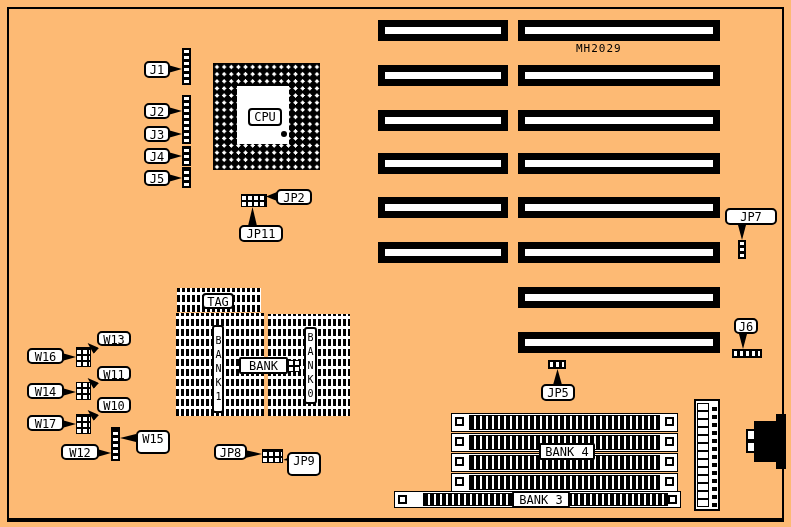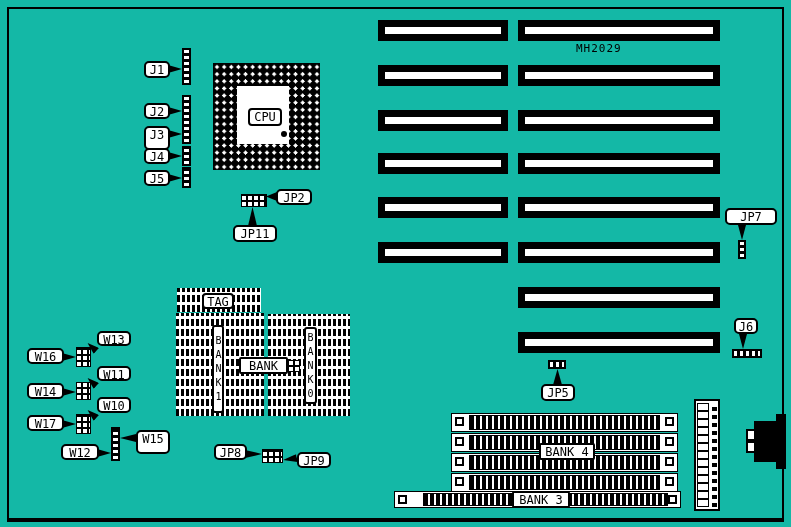--- a/index.html
+++ b/index.html
@@ -4,7 +4,7 @@
 <style>
   html,body { margin:0; padding:0; background:#fff; }
   #stage {
-    position:relative; width:791px; height:527px; background:#14b8a6;
+    position:relative; width:791px; height:527px; background:#fdba74;
     font-family:"DejaVu Sans Mono", monospace; color:#000;
     overflow:hidden;
   }

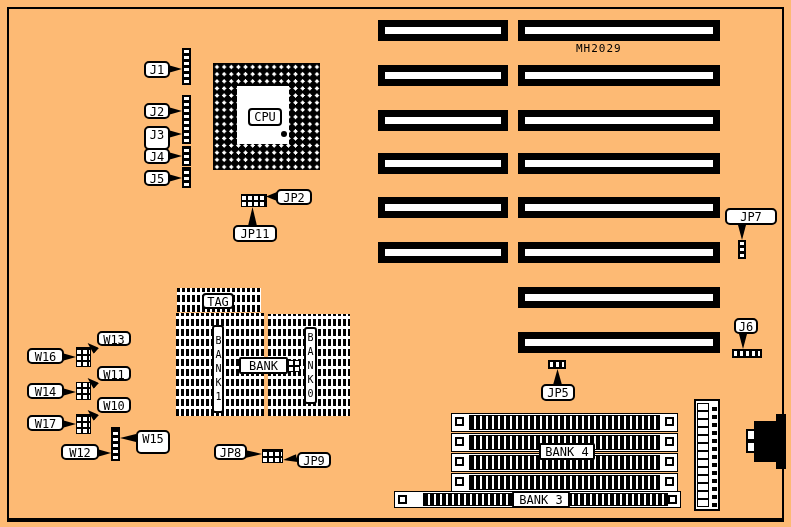--- a/index.html
+++ b/index.html
@@ -117,7 +117,7 @@
   <div class="abs vstrip" style="left:182px;top:167px;width:9px;height:21px"></div>
   <div class="abs callout" style="left:144px;top:61px;width:26px;height:17px">J1</div>
   <div class="abs callout" style="left:144px;top:103px;width:26px;height:16px">J2</div>
-  <div class="abs callout" style="left:144px;top:126px;width:26px;height:24px">J3</div>
+  <div class="abs callout" style="left:144px;top:126px;width:26px;height:16px">J3</div>
   <div class="abs callout" style="left:144px;top:148px;width:26px;height:16px">J4</div>
   <div class="abs callout" style="left:144px;top:170px;width:26px;height:16px">J5</div>
   <div class="abs tail tr" style="left:168px;top:65px;width:14px;height:8px"></div>

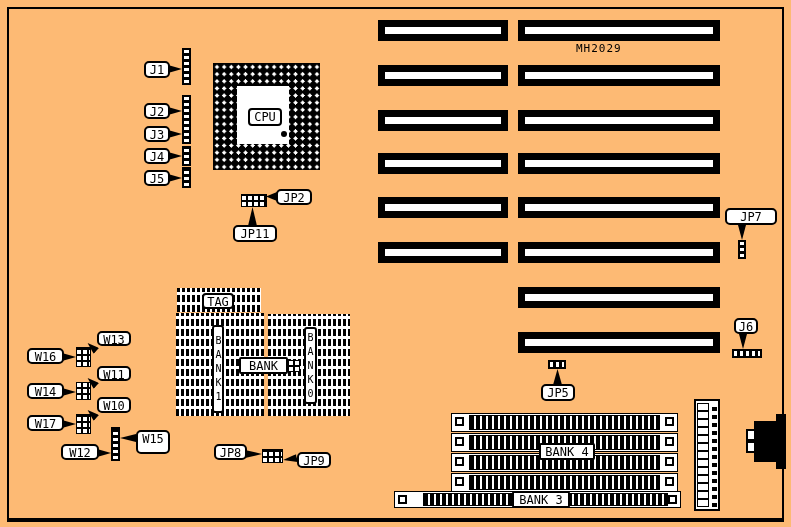--- a/index.html
+++ b/index.html
@@ -134,7 +134,7 @@
   <div class="abs jgrid" style="left:241px;top:194px;width:26px;height:13px"></div>
   <div class="abs callout" style="left:276px;top:189px;width:36px;height:16px">JP2</div>
   <div class="abs tail tl" style="left:266px;top:192px;width:11px;height:9px"></div>
-  <div class="abs callout" style="left:233px;top:225px;width:44px;height:17px">JP11</div>
+  <div class="abs callout" style="left:239px;top:225px;width:44px;height:17px">JP11</div>
   <div class="abs tail tu" style="left:248px;top:207px;width:9px;height:19px"></div>
 
   <div class="abs callout" style="left:725px;top:208px;width:52px;height:17px">JP7</div>

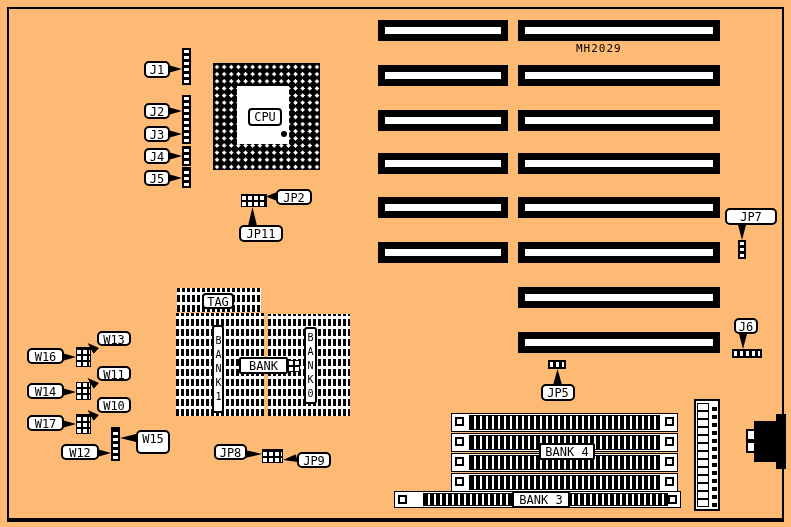--- a/index.html
+++ b/index.html
@@ -180,7 +180,7 @@
   <div class="abs jgrid" style="left:262px;top:449px;width:21px;height:14px"></div>
   <div class="abs callout" style="left:214px;top:444px;width:33px;height:16px">JP8</div>
   <div class="abs tail tr" style="left:245px;top:450px;width:17px;height:8px"></div>
-  <div class="abs callout" style="left:297px;top:452px;width:34px;height:16px">JP9</div>
+  <div class="abs callout" style="left:287px;top:452px;width:34px;height:24px">JP9</div>
   <div class="abs tail tl" style="left:283px;top:455px;width:14px;height:8px;transform:rotate(-8deg)"></div>
 
   <div class="abs hstrip" style="left:548px;top:360px;width:18px;height:9px"></div>

